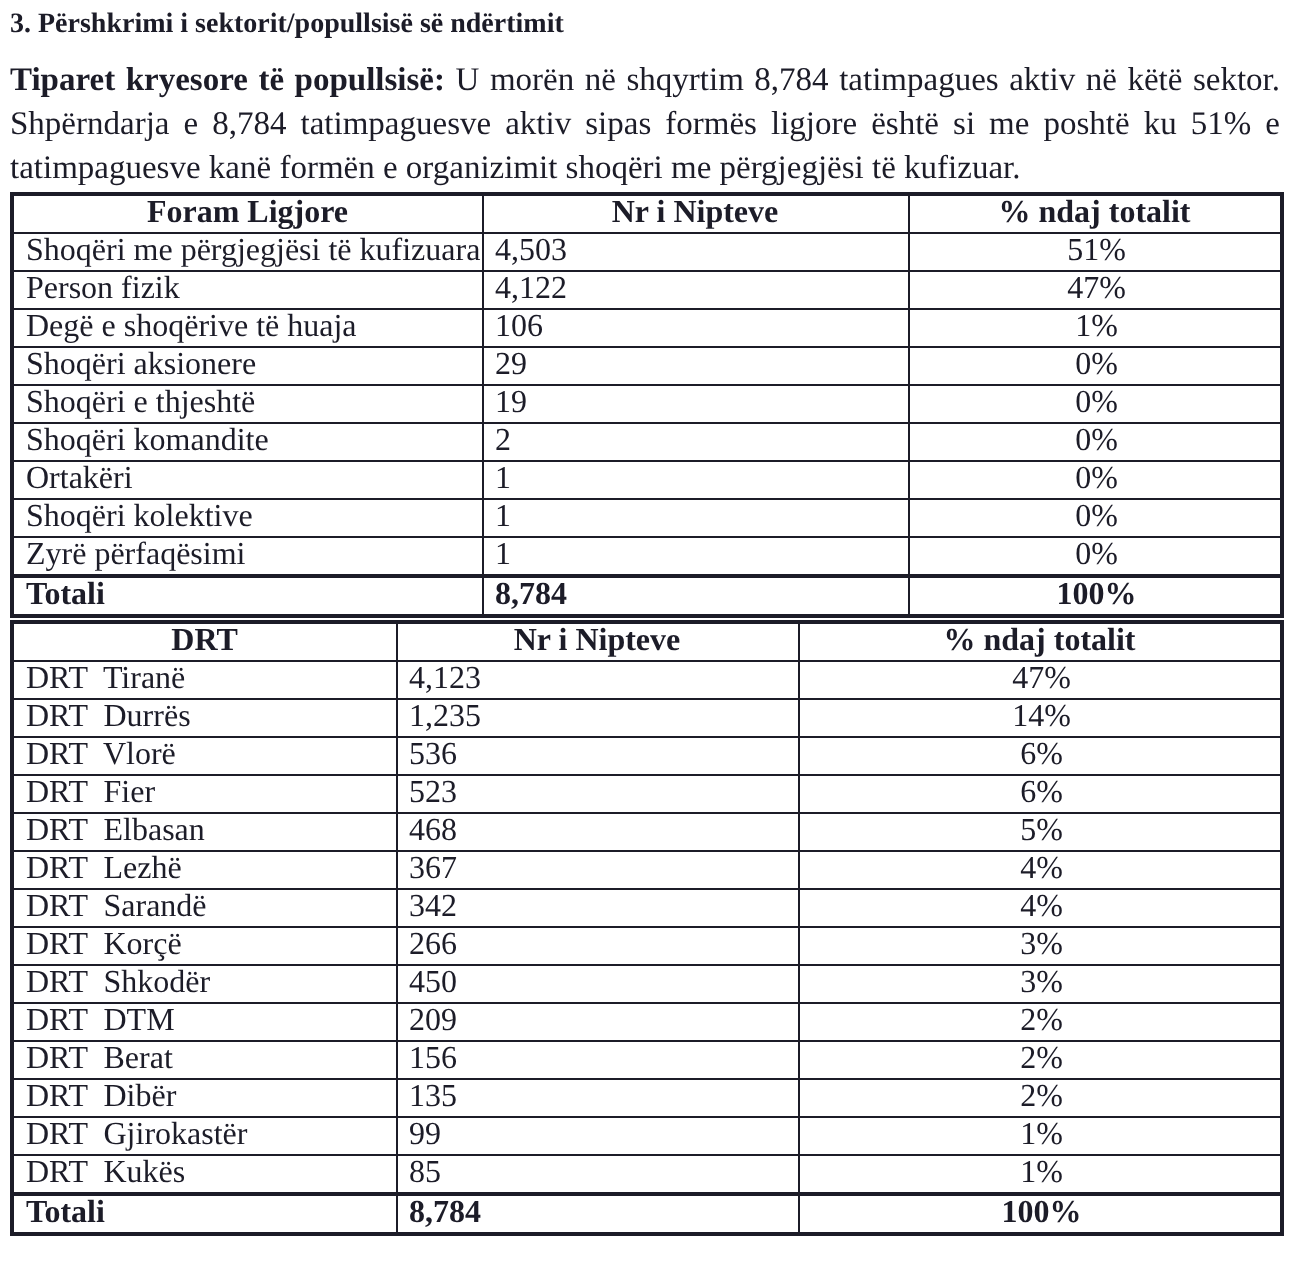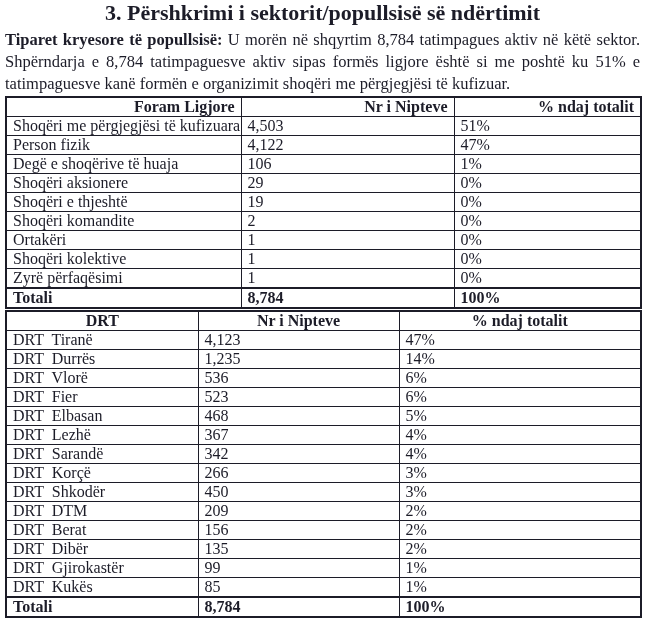--- a/index.html
+++ b/index.html
@@ -13,9 +13,8 @@
   .page{padding:3px 5px 0 5px;}
 
   .doc-heading{
-    font-size:22px;line-height:19px;font-weight:bold;
+    font-size:14px;line-height:19px;font-weight:bold;
     margin:0;
-    text-align:center;
   }
   .intro{
     font-size:16.5px;line-height:22px;

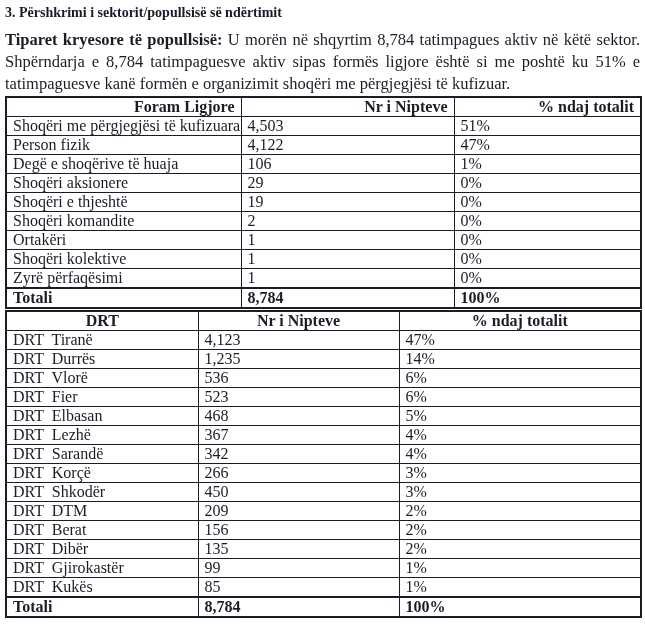--- a/index.html
+++ b/index.html
@@ -37,7 +37,7 @@
     padding:0 6px;
     white-space:nowrap;overflow:hidden;
   }
-  th{font-weight:bold;text-align:right;}
+  th{font-weight:bold;text-align:center;}
   .t2 th{text-align:center;}
   td.num{text-align:left;padding-right:12px;}
   td.pct{text-align:left;padding-right:4px;}

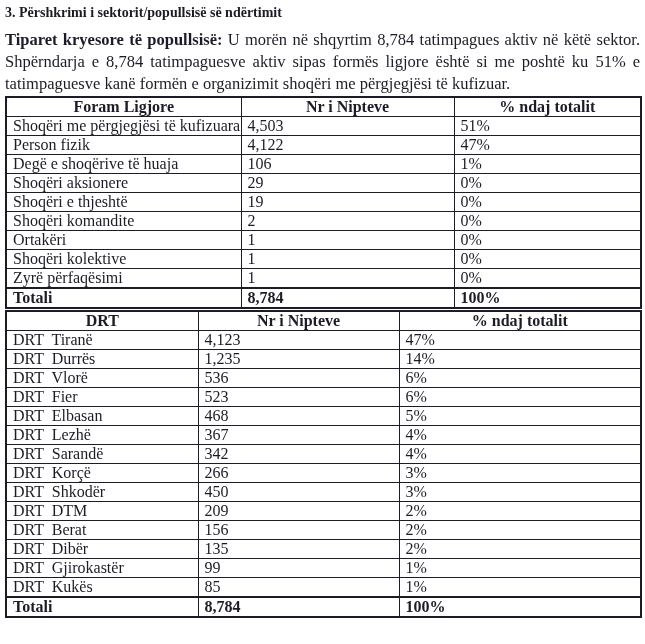--- a/index.html
+++ b/index.html
@@ -40,7 +40,7 @@
   th{font-weight:bold;text-align:center;}
   .t2 th{text-align:center;}
   td.num{text-align:left;padding-right:12px;}
-  td.pct{text-align:left;padding-right:4px;}
+  td.pct{text-align:center;padding-right:4px;}
   tr.total td{border-top:2px solid #1c1c28;font-weight:bold;}
   .t2 td.label{white-space:pre;}
 

